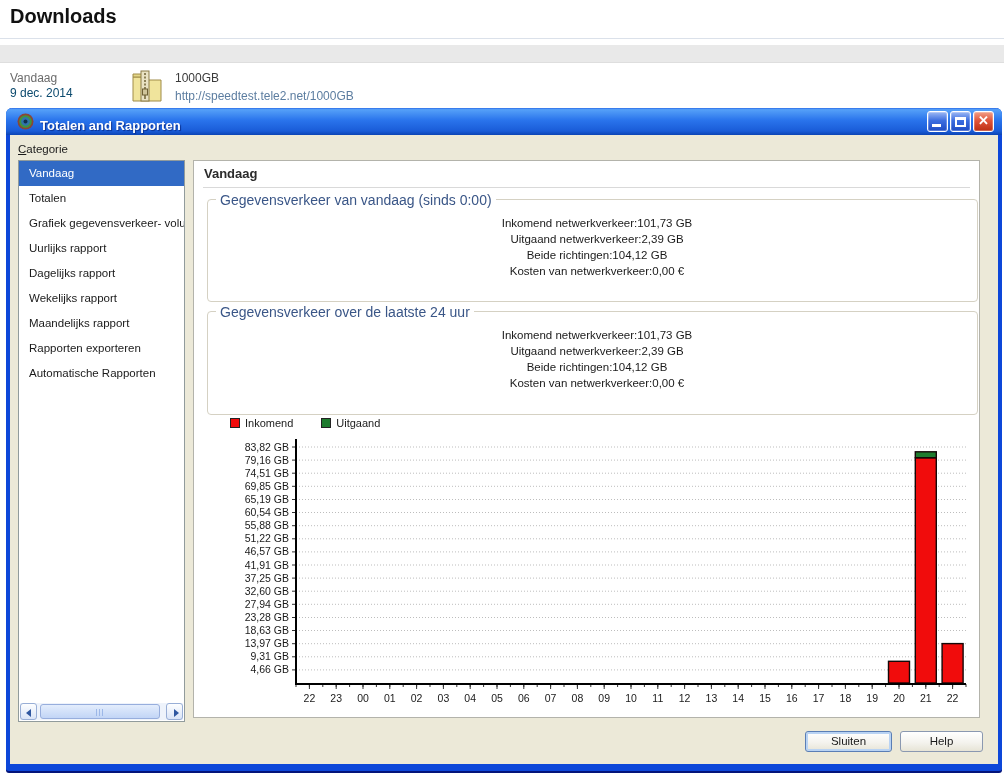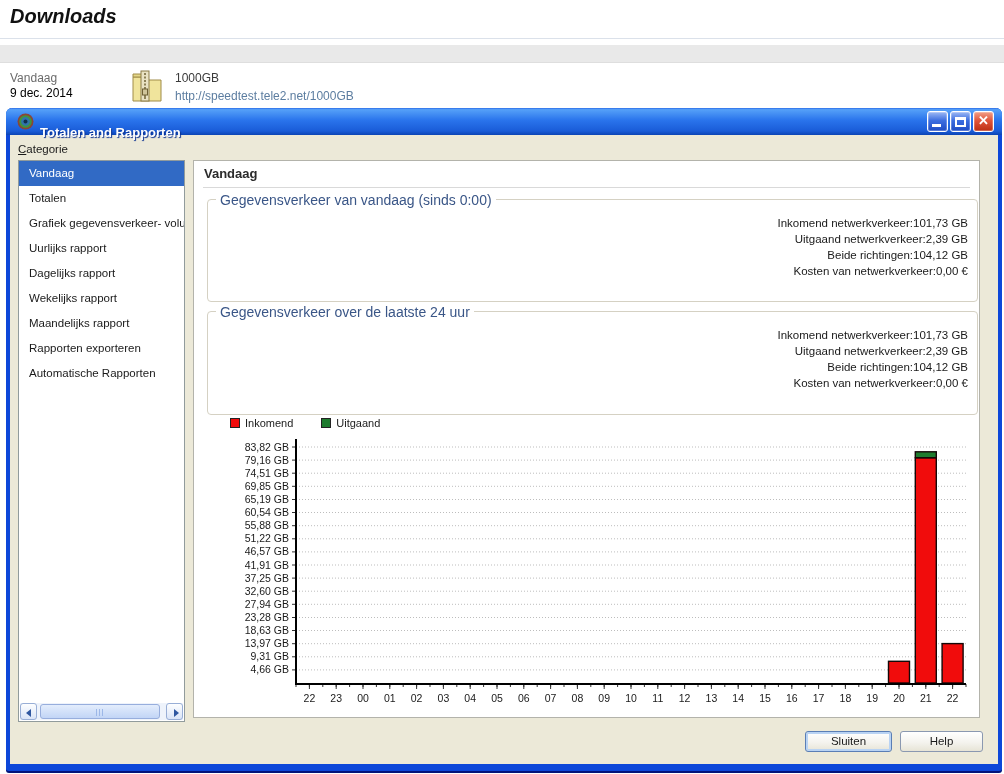--- a/index.html
+++ b/index.html
@@ -8,7 +8,7 @@
   #screen { position:relative; width:1004px; height:774px; background:#fff; overflow:hidden; }
 
   
-  .page-title { position:absolute; left:10px; top:5px; font-size:20px; font-weight:bold; color:#111;font-style:italic; }
+  .page-title { position:absolute; left:10px; top:5px; font-size:20px; font-weight:bold; color:#111; }
   .top-rule   { position:absolute; left:0; top:38px; width:100%; height:1px; background:#dbe1ea; }
   .top-band   { position:absolute; left:0; top:45px; width:100%; height:18px; background:#e9e9e9; border-bottom:1px solid #dedede; }
   .dl-day  { position:absolute; left:10px; top:71px;  font-size:12px; color:#6b6b6b; }

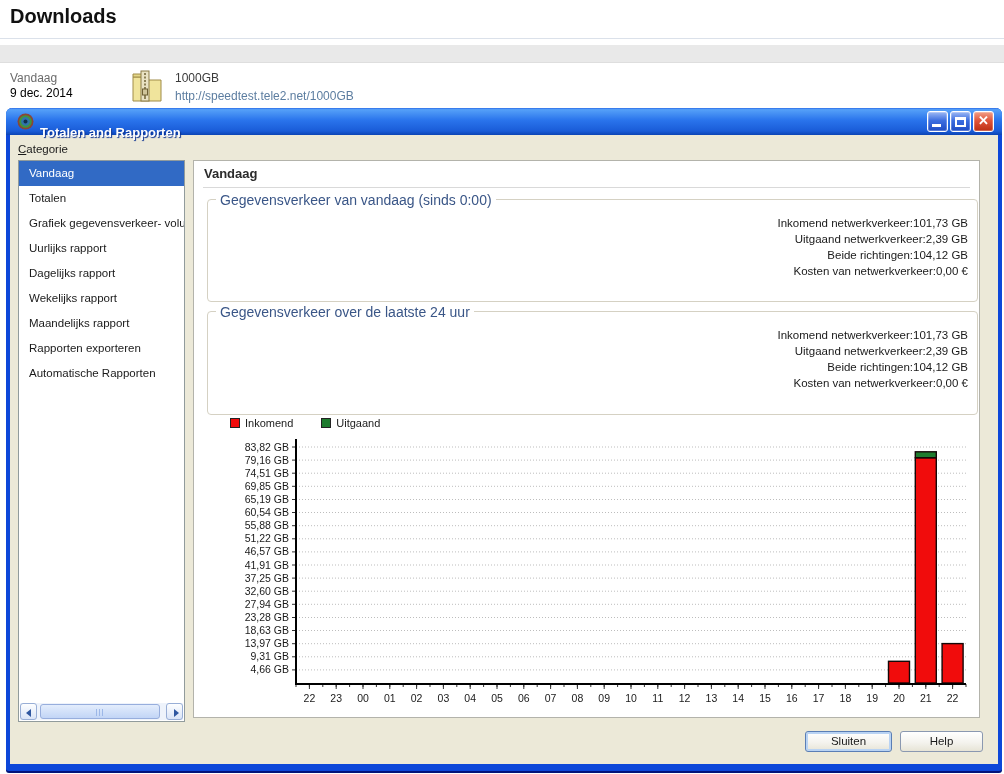--- a/index.html
+++ b/index.html
@@ -12,7 +12,7 @@
   .top-rule   { position:absolute; left:0; top:38px; width:100%; height:1px; background:#dbe1ea; }
   .top-band   { position:absolute; left:0; top:45px; width:100%; height:18px; background:#e9e9e9; border-bottom:1px solid #dedede; }
   .dl-day  { position:absolute; left:10px; top:71px;  font-size:12px; color:#6b6b6b; }
-  .dl-date { position:absolute; left:10px; top:86px;  font-size:12px; color:#000000; }
+  .dl-date { position:absolute; left:10px; top:86px;  font-size:12px; color:#0c4a6e; }
   .dl-icon { position:absolute; left:131px; top:69px; }
   .dl-name { position:absolute; left:175px; top:71px; font-size:12px; color:#3a3a3a; }
   .dl-link { position:absolute; left:175px; top:89px; font-size:12px; color:#5c7da0; text-decoration:none; }

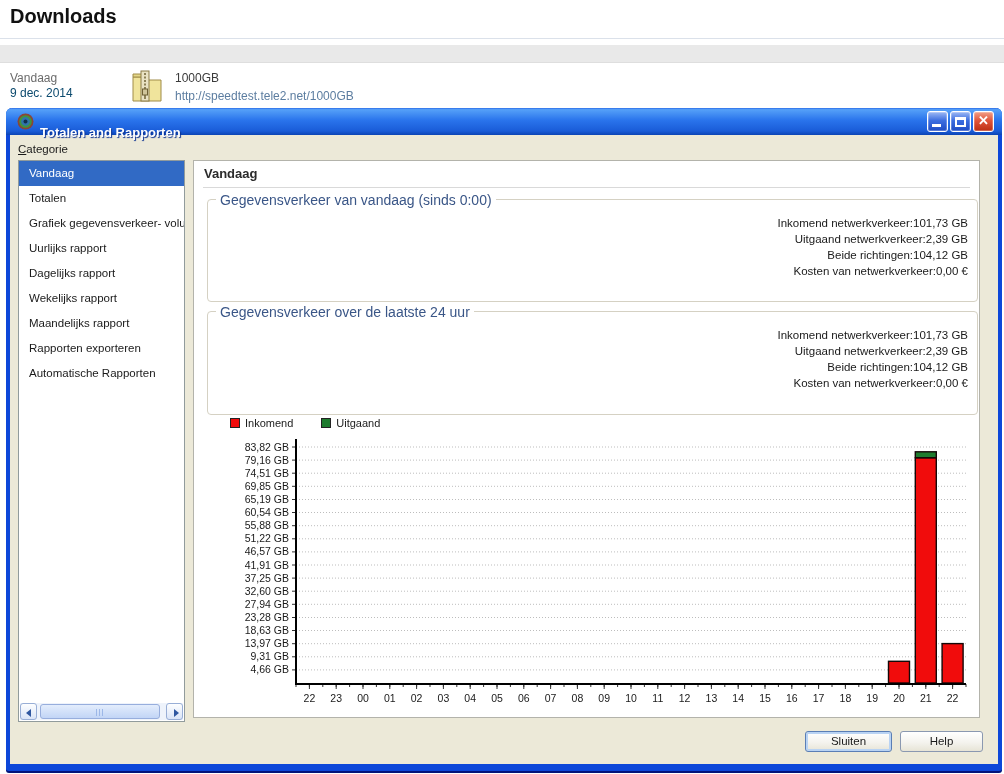--- a/index.html
+++ b/index.html
@@ -24,7 +24,7 @@
             box-shadow:0 2px 0 #03147a; }
   .titlebar { position:absolute; left:-4px; top:0; width:996px; height:27px; border-radius:6px 6px 0 0;
               background:linear-gradient(180deg,#2c6ce8 0%,#55a0f8 6%,#2a74ec 45%,#1a5cd8 85%,#0c44b4 100%); }
-  .titlebar-text { position:absolute; left:34px; top:11px; line-height:27px; color:#fff; font-size:13px; font-weight:bold;
+  .titlebar-text { position:absolute; left:34px; top:4px; line-height:27px; color:#fff; font-size:13px; font-weight:bold;
                    text-shadow:1px 1px 1px #0a3090; }
   .app-icon { position:absolute; left:11px; top:5px; width:17px; height:17px; }
   .winbtns { position:absolute; right:8px; top:3px; display:flex; gap:2px; }

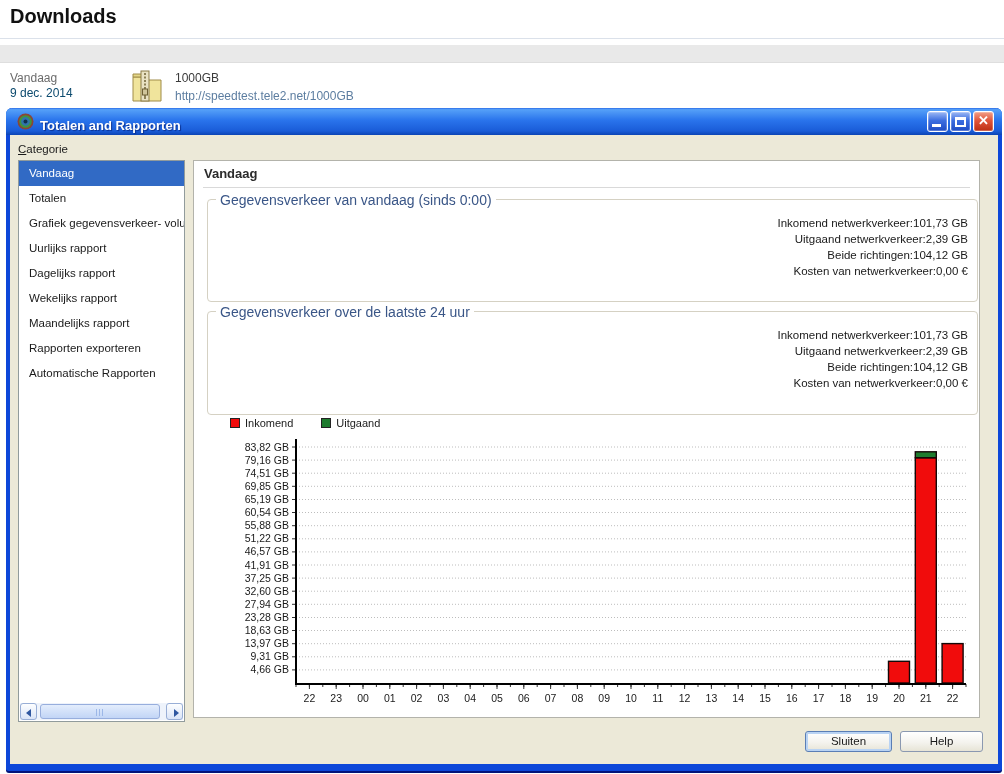--- a/index.html
+++ b/index.html
@@ -66,7 +66,7 @@
   .groupbox.g2 { top:150px; height:104px; }
   .group-legend { position:absolute; top:-8px; left:8px; background:#fff; padding:0 4px; font-size:14px; color:#3a5687; }
   .group-rows { padding-top:15px; }
-  .grow { display:flex; justify-content:flex-end; height:16px; line-height:16px;
+  .grow { display:flex; justify-content:center; height:16px; line-height:16px;
           padding-left:18px; padding-right:9px; font-size:11.5px; color:#1a1a1a; }
 
   

